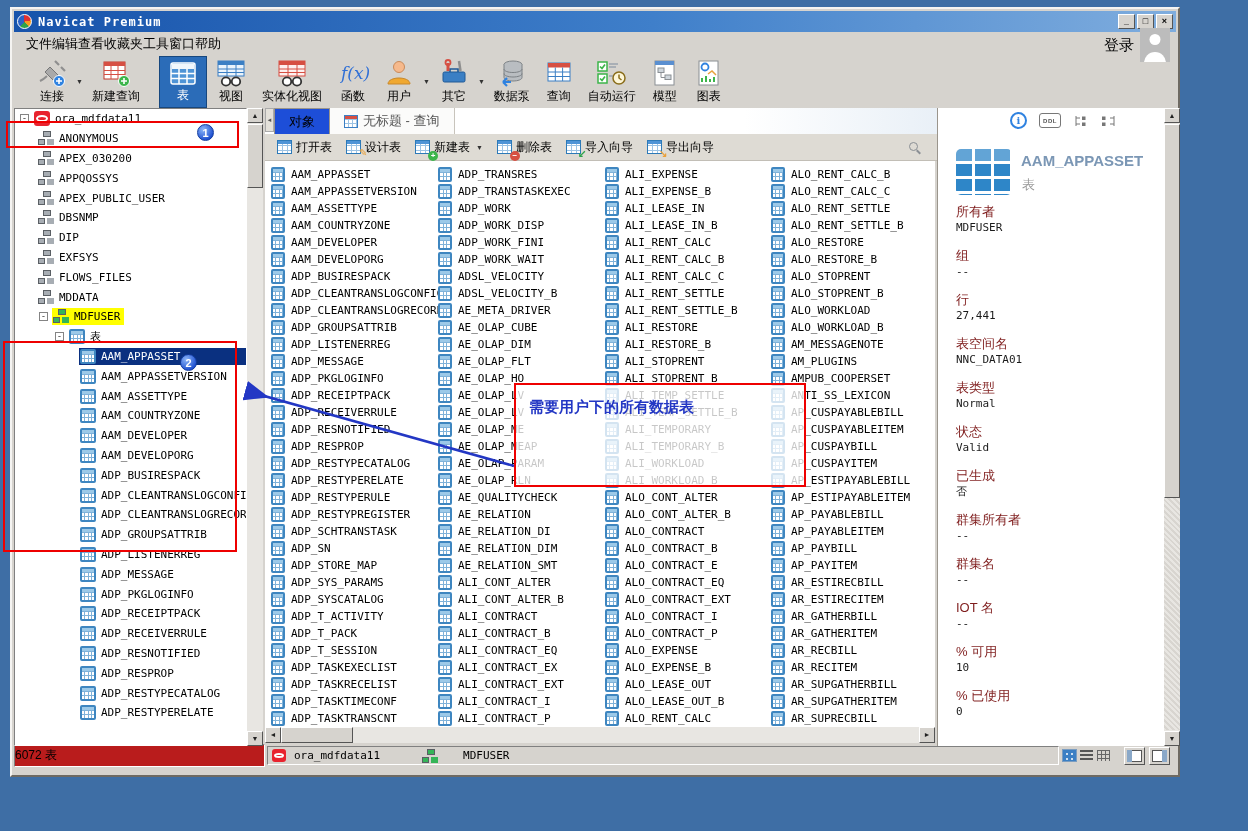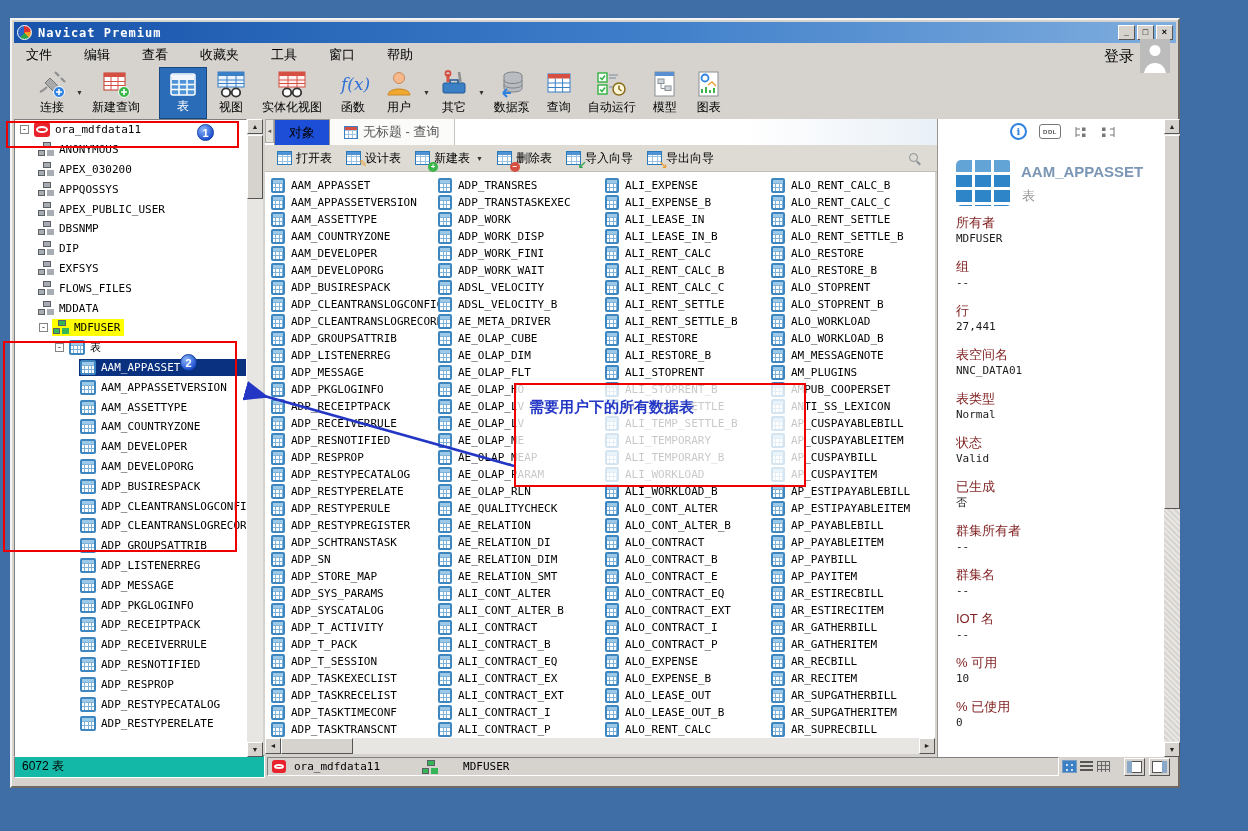--- a/index.html
+++ b/index.html
@@ -7,7 +7,7 @@
   body{background:#3e6ea5;font-family:"Liberation Sans",sans-serif;position:relative;color:#000}
 
   
-  .win{position:absolute;left:10px;top:18px;width:1170px;height:770px;background:#d6d3ce;
+  .win{position:absolute;left:10px;top:7px;width:1170px;height:770px;background:#d6d3ce;
        border:2px solid;border-color:#f5f4f2 #6e6a63 #6e6a63 #f5f4f2}
   .tbar{position:absolute;left:2px;top:2px;right:2px;height:21px;
         background:linear-gradient(90deg,#1753ab,#3f7fca 55%,#7fadde);

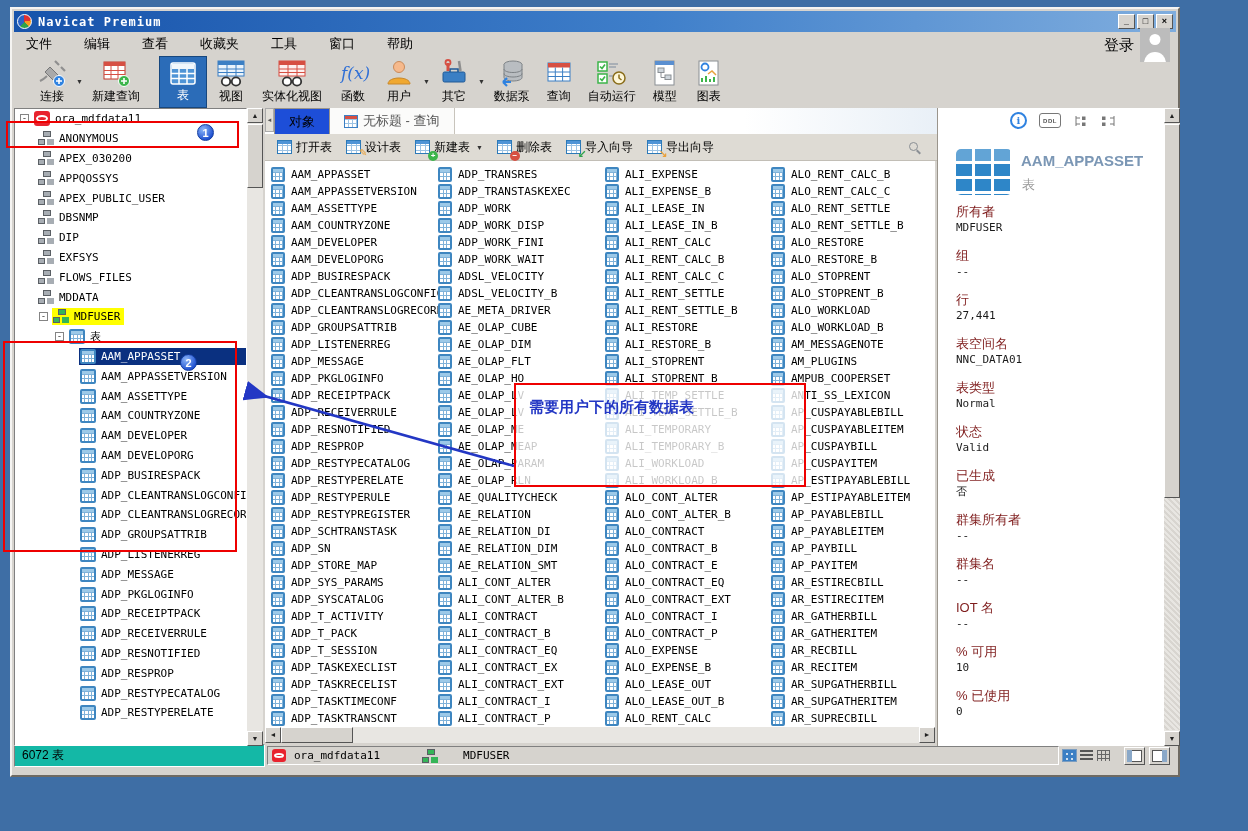--- a/index.html
+++ b/index.html
@@ -19,7 +19,7 @@
   .wbtn{width:17px;height:15px;background:#d6d3ce;border:1px solid;border-color:#fff #555 #555 #fff;
         font-size:9px;line-height:12px;text-align:center;font-weight:bold;cursor:default}
   .menubar{position:absolute;left:2px;top:23px;right:2px;height:24px;display:flex;align-items:center;
-        gap:32px;padding-left:12px;font-size:13px}
+        padding-left:12px;font-size:13px}
   .login{position:absolute;right:44px;top:27px;font-size:15px}
   .avatar{position:absolute;right:8px;top:19px;width:30px;height:34px;background:#bcbcbc;overflow:hidden}
   .avatar::before{content:"";position:absolute;left:50%;top:6px;transform:translateX(-50%);

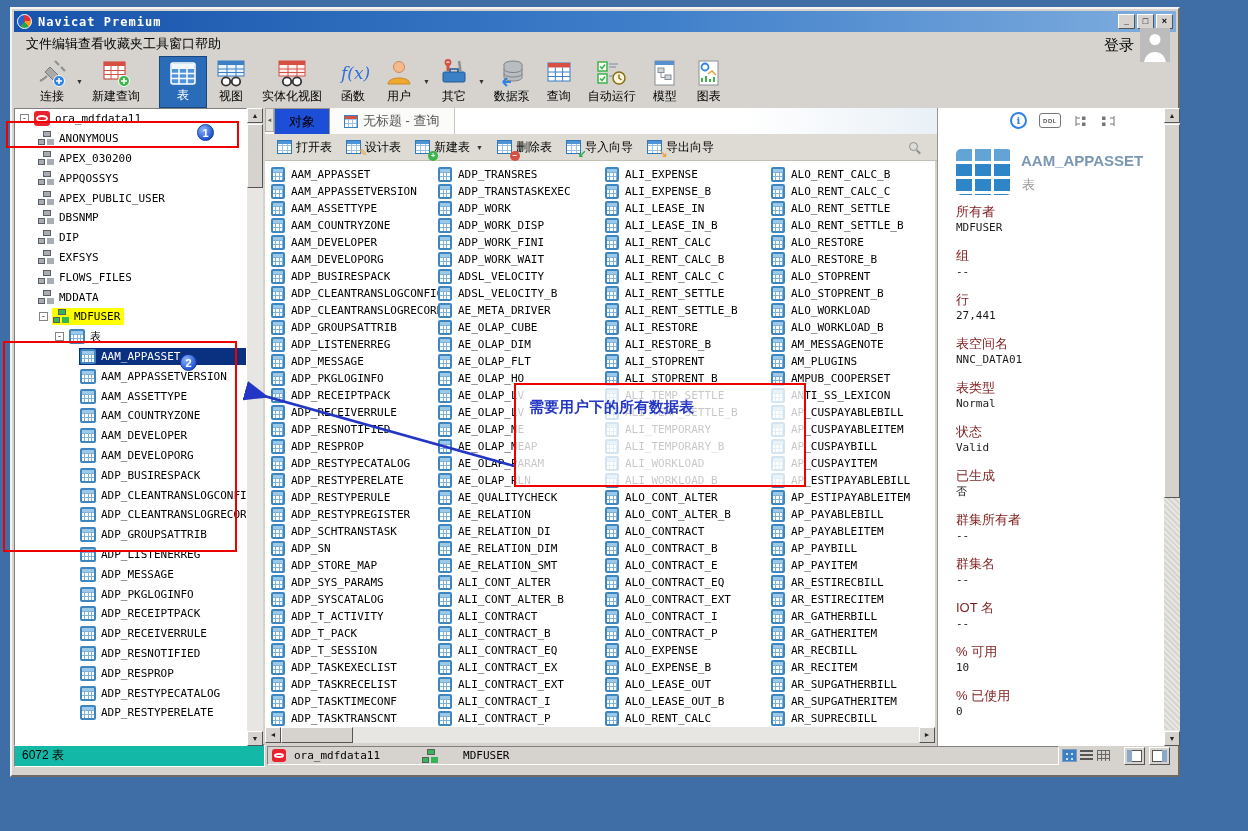--- a/index.html
+++ b/index.html
@@ -71,9 +71,9 @@
   .sbtn{position:absolute;left:0;width:16px;height:15px;background:#d6d3ce;border:1px solid;
         border-color:#fff #555 #555 #fff;font-size:7px;text-align:center;line-height:13px;color:#222}
   .sthumb{position:absolute;left:0;width:16px;background:#d6d3ce;border:1px solid;border-color:#fff #555 #555 #fff}
-  .treecount{position:absolute;left:2px;bottom:8px;width:251px;height:23px;background:#14b8a6;
+  .treecount{position:absolute;left:2px;bottom:8px;width:251px;height:23px;background:#b91c1c;
         border:1px solid;border-color:#808080 #fff #fff #808080;display:flex;align-items:center;
-        padding-left:7px;font-size:12px}
+        font-size:12px}
 
   
   .tabbar{position:absolute;left:253px;top:99px;width:672px;height:26px;background:#fff;display:flex}

